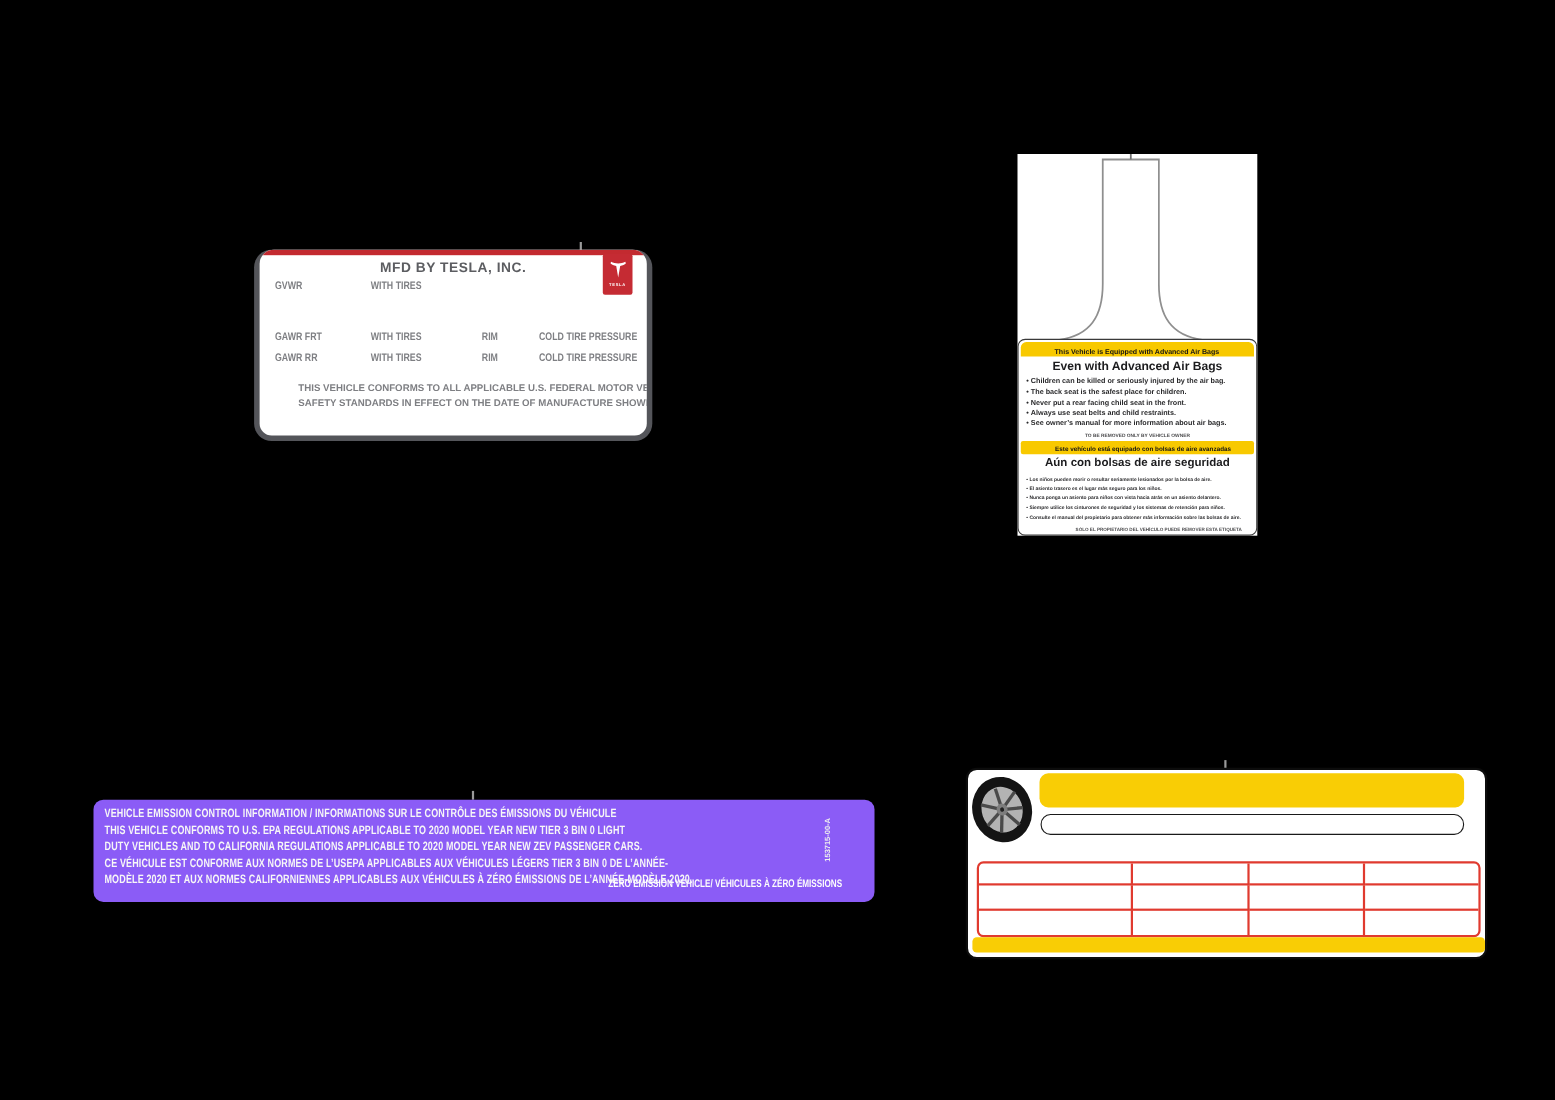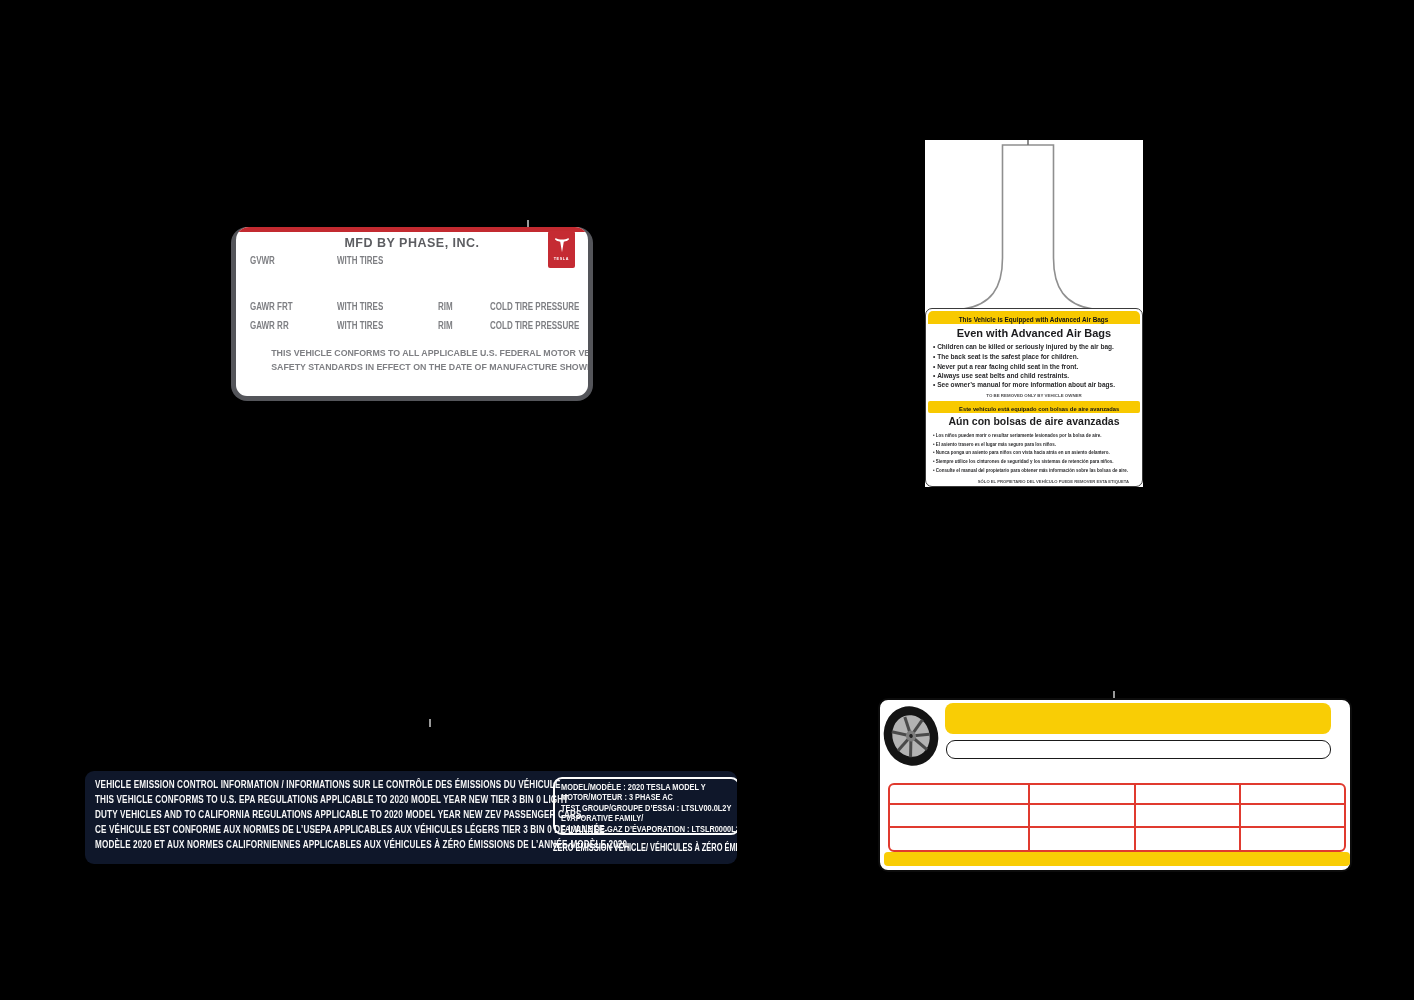--- a/index.html
+++ b/index.html
@@ -81,7 +81,7 @@
   <div class="mfd">
     <div class="mfd-inner">
       <div class="mfd-redstrip"></div>
-      <div class="mfd-title">MFD BY PHASE, INC.</div>
+      <div class="mfd-title">MFD BY TESLA, INC.</div>
 
       <div class="mfd-row" style="top:28px;">
         <span class="mfd-cell c1">GVWR</span>

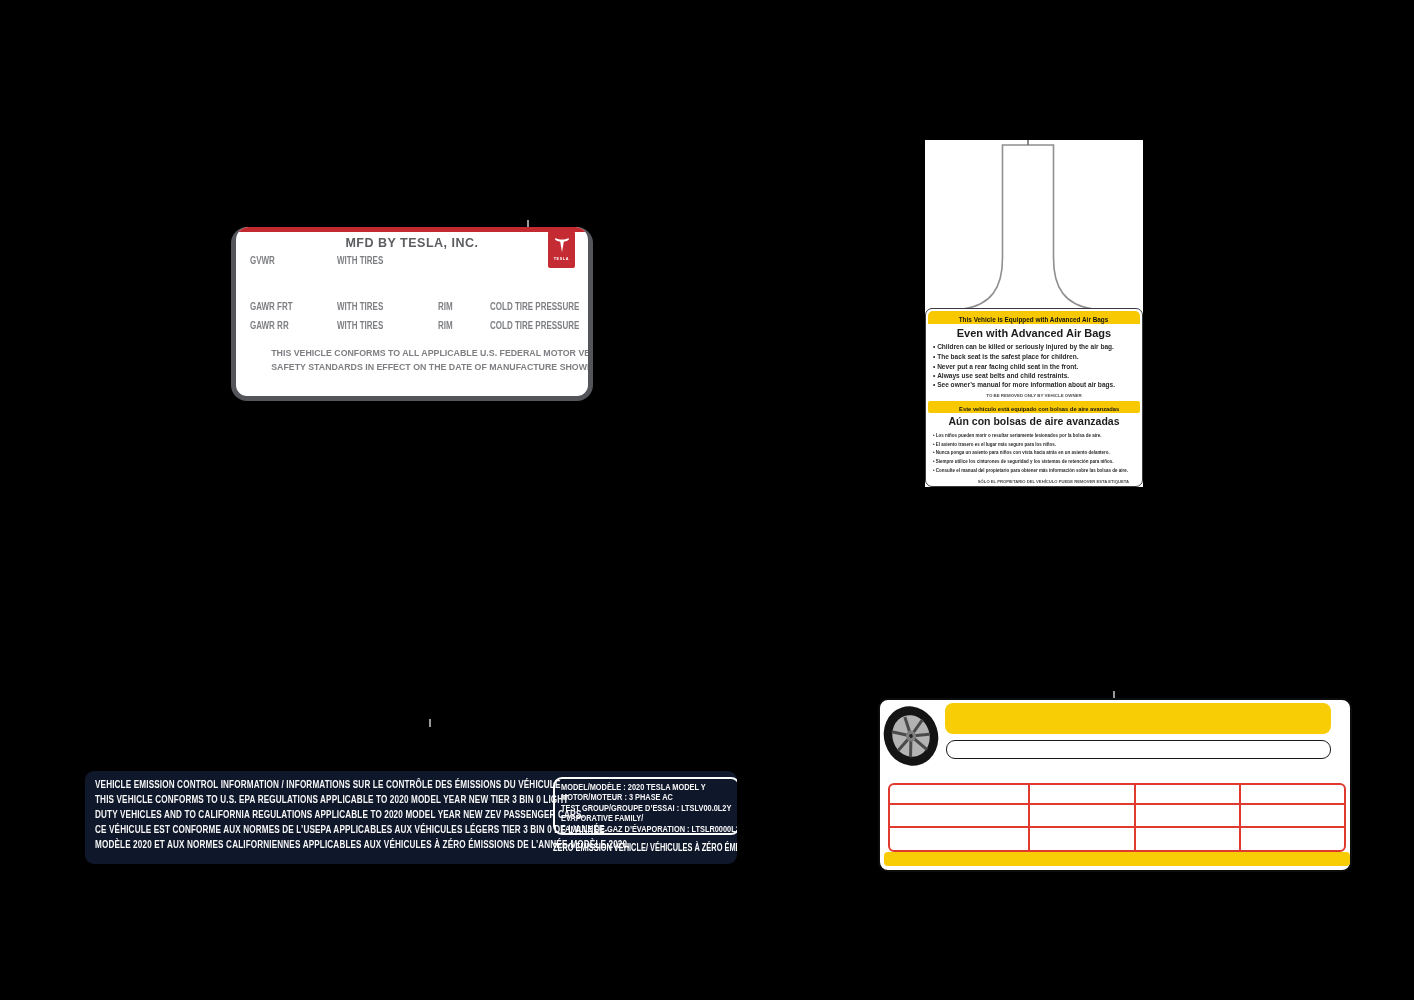--- a/index.html
+++ b/index.html
@@ -135,7 +135,7 @@
       <div class="yellow-band" style="top:92px;height:12px;border-radius:2px;line-height:12px;">
         <span class="band-text" style="font-size:8px;transform:scale(.72);">Este vehículo está equipado con bolsas de aire avanzadas</span>
       </div>
-      <div class="ab-h" style="top:106px;font-size:10.5px;">Aún con bolsas de aire avanzadas</div>
+      <div class="ab-h" style="top:106px;font-size:10.5px;">Aún con bolsas de aire seguridad</div>
 
       <div class="ab-b" style="top:122px;font-size:8px;transform:scale(.56);width:178%;">•&nbsp;<span>Los niños pueden morir o resultar seriamente lesionados por la bolsa de aire.</span></div>
       <div class="ab-b" style="top:131px;font-size:8px;transform:scale(.56);width:178%;">•&nbsp;<span>El asiento trasero es el lugar más seguro para los niños.</span></div>

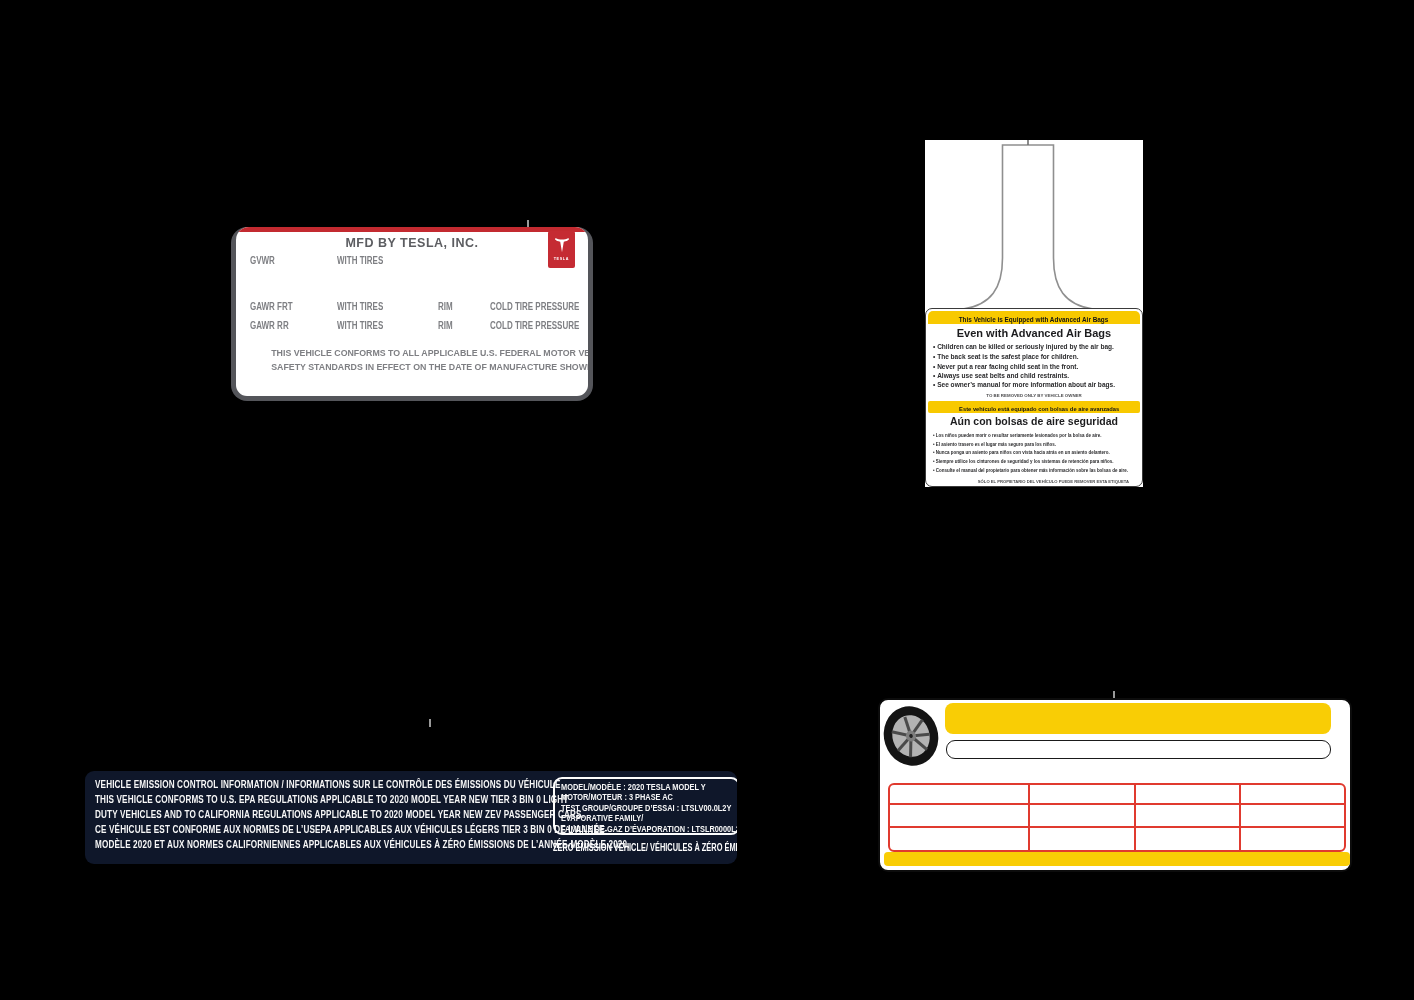--- a/index.html
+++ b/index.html
@@ -43,8 +43,8 @@
        transform-origin:50% 50%;white-space:nowrap;}
 
   
-  .emi{position:absolute;left:85px;top:727px;width:652px;height:93px;background:#0f172a;
-       border-radius:9px;overflow:hidden;margin-top:44px;}
+  .emi{position:absolute;left:85px;top:727px;width:710px;height:93px;background:#8b5cf6;
+       border-radius:9px;overflow:hidden;}
   .emi-line{position:absolute;left:10px;font-size:11px;font-weight:bold;color:#f7f7f7;
        transform:scaleX(.74);transform-origin:0 50%;white-space:nowrap;letter-spacing:.2px;}
   .emi-box{position:absolute;left:468px;top:6px;width:187px;height:58px;border:2px solid #fdfdfd;

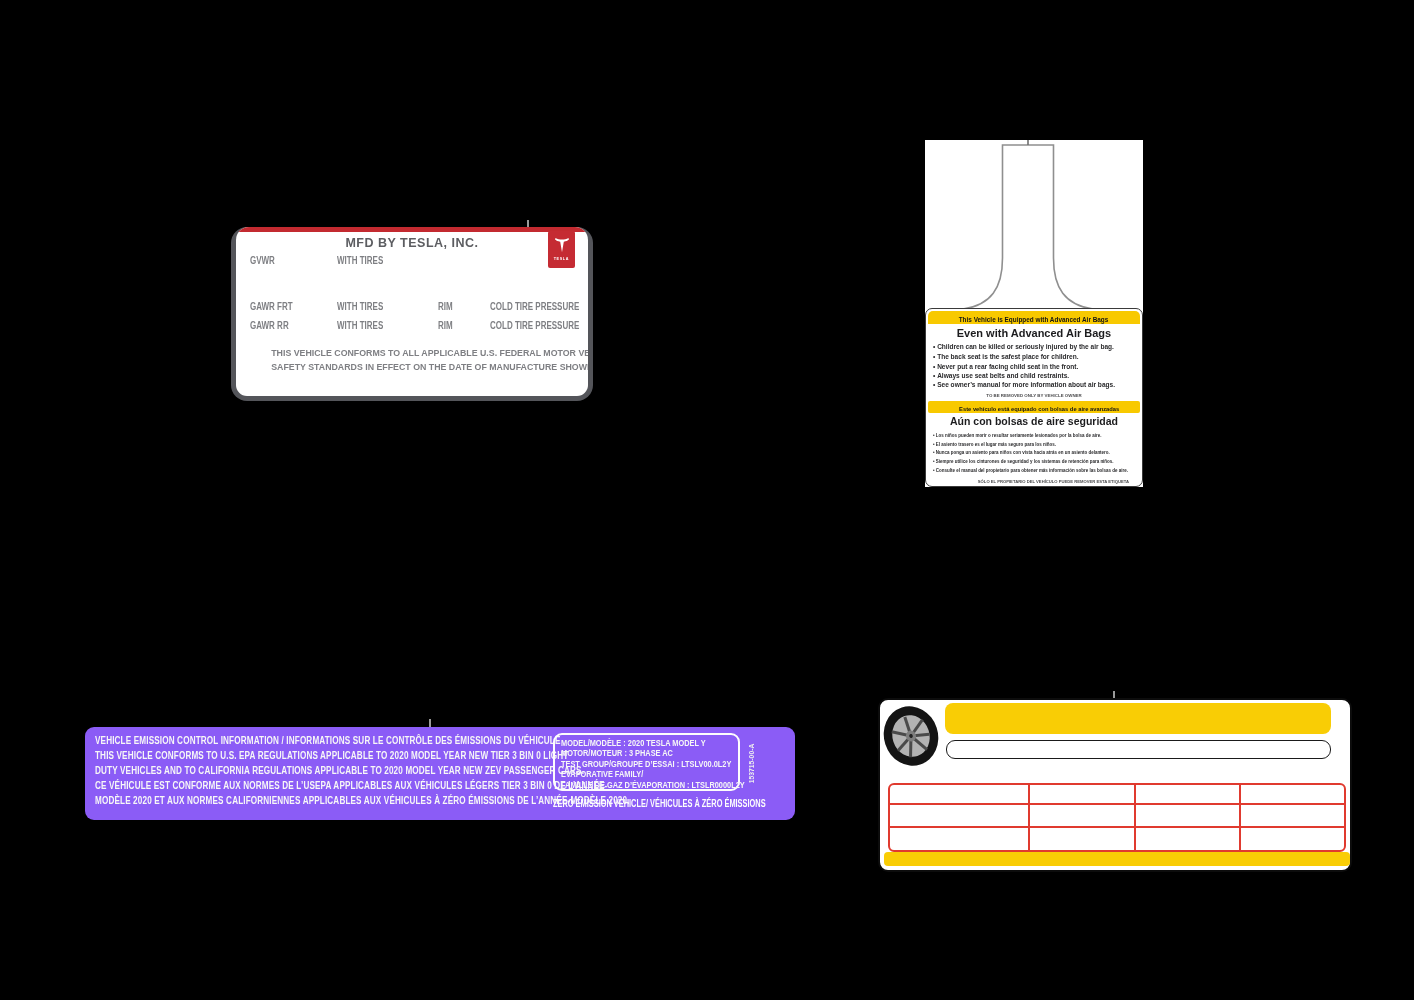--- a/index.html
+++ b/index.html
@@ -154,13 +154,6 @@
     <div class="emi-line" style="top:52px;">CE VÉHICULE EST CONFORME AUX NORMES DE L’USEPA APPLICABLES AUX VÉHICULES LÉGERS TIER 3 BIN 0 DE L’ANNÉE-</div>
     <div class="emi-line" style="top:67px;">MODÈLE 2020 ET AUX NORMES CALIFORNIENNES APPLICABLES AUX VÉHICULES À ZÉRO ÉMISSIONS DE L’ANNÉE-MODÈLE 2020.</div>
 
-    <div class="emi-box">
-      <div class="emi-box-line">MODEL/MODÈLE :  2020 TESLA MODEL Y</div>
-      <div class="emi-box-line">MOTOR/MOTEUR :  3 PHASE AC</div>
-      <div class="emi-box-line">TEST GROUP/GROUPE D’ESSAI : LTSLV00.0L2Y</div>
-      <div class="emi-box-line">EVAPORATIVE FAMILY/</div>
-      <div class="emi-box-line">FAMILLE DE GAZ D’ÉVAPORATION : LTSLR0000L2Y</div>
-    </div>
 
     <div class="emi-zev">ZERO EMISSION VEHICLE/ VÉHICULES À ZÉRO ÉMISSIONS</div>
     <div class="emi-part">153715-00-A</div>

